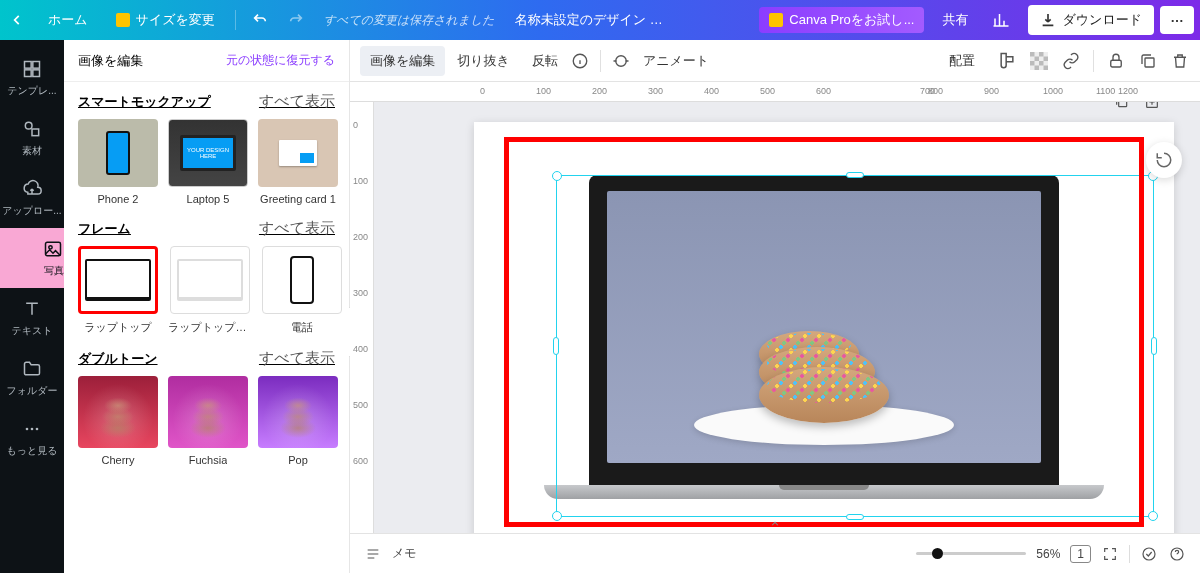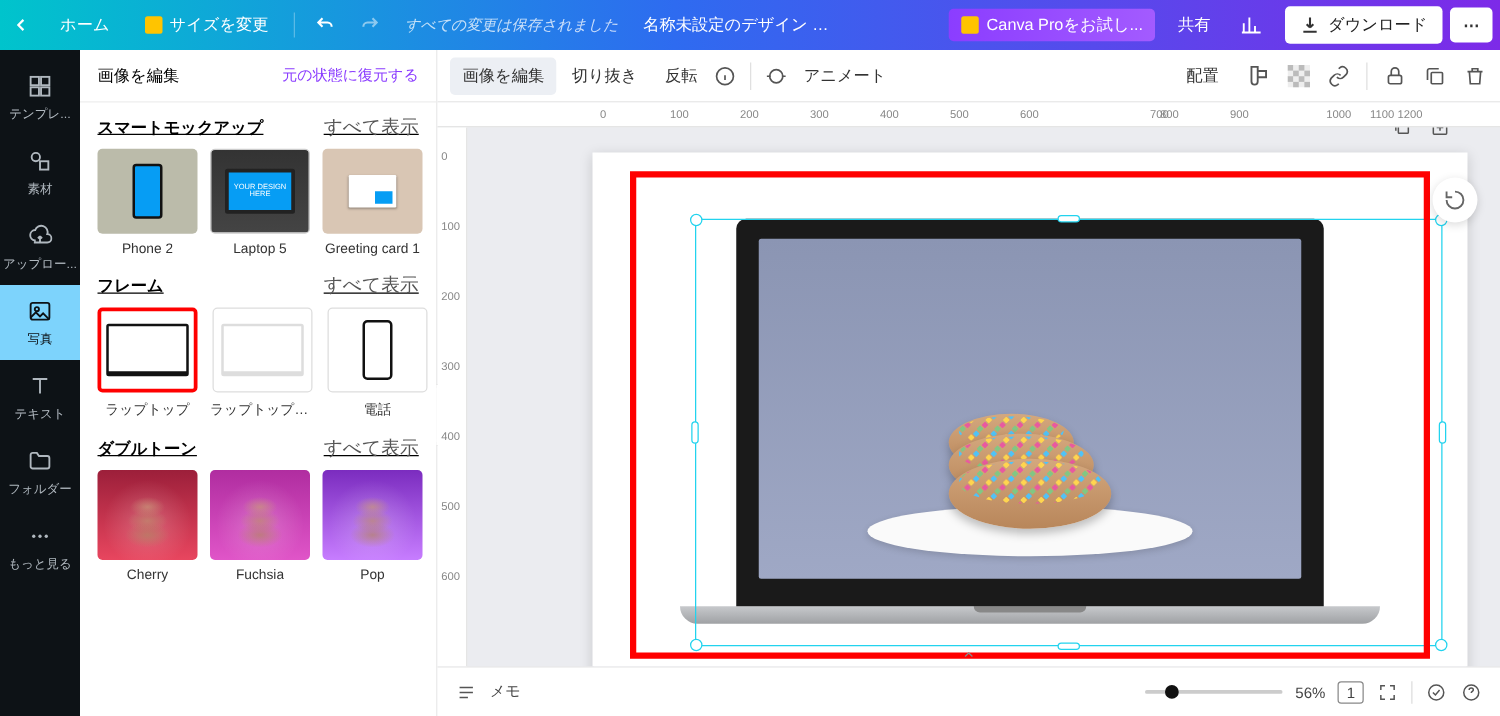--- a/index.html
+++ b/index.html
@@ -367,7 +367,7 @@
         <span class="tick" style="left: 522px; margin-left: 48px;">700</span>
         <span class="tick" style="left: 578px;">800</span>
         <span class="tick" style="left: 634px;">900</span>
-        <span class="tick" style="left: 711px;">1000</span>
+        <span class="tick" style="left: 693px;">1000</span>
         <span class="tick" style="left: 746px;">1100</span>
         <span class="tick" style="left: 768px;">1200</span>
       </div>

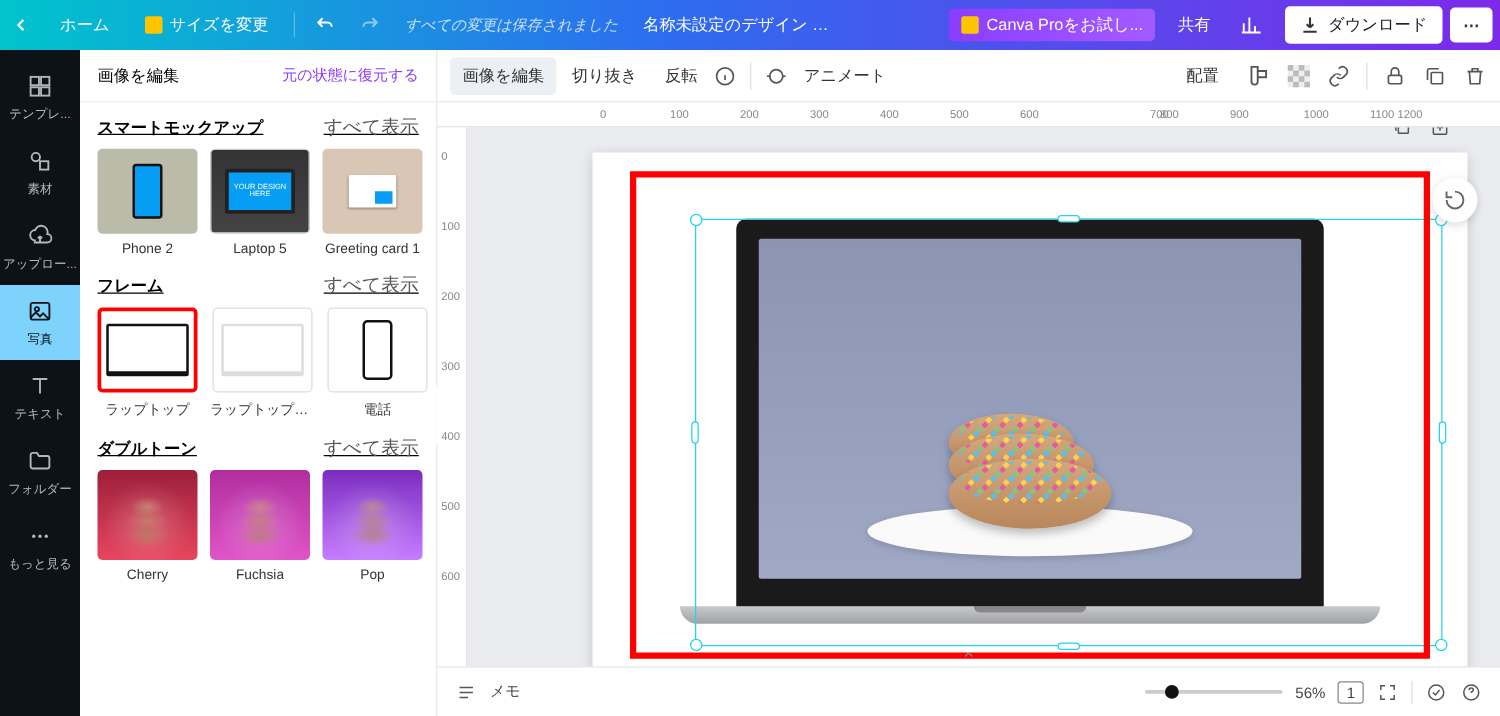--- a/index.html
+++ b/index.html
@@ -17,7 +17,7 @@
     .layout { display:flex; height:533px; }
     .nav { width:64px; background:#0d1216; color:#b0b8bf; display:flex; flex-direction:column; align-items:center; padding-top:8px; font-size:10px; }
     .navitem { width:100%; height:60px; display:flex; flex-direction:column; align-items:center; justify-content:center; gap:4px; cursor:pointer; }
-    .navitem.active { background:#7dd3fc; color:#0d1216; border-radius:0; }
+    .navitem.active { background:#f9a8d4; color:#0d1216; border-radius:0;align-items:flex-end; }
     .nico { width:22px; height:22px; display:flex; align-items:center; justify-content:center; }
     .panel { width:286px; background:#fff; border-right:1px solid #e6e6e6; display:flex; flex-direction:column; }
     .panelhdr { height:42px; display:flex; align-items:center; justify-content:space-between; padding:0 14px; border-bottom:1px solid #eee; }

